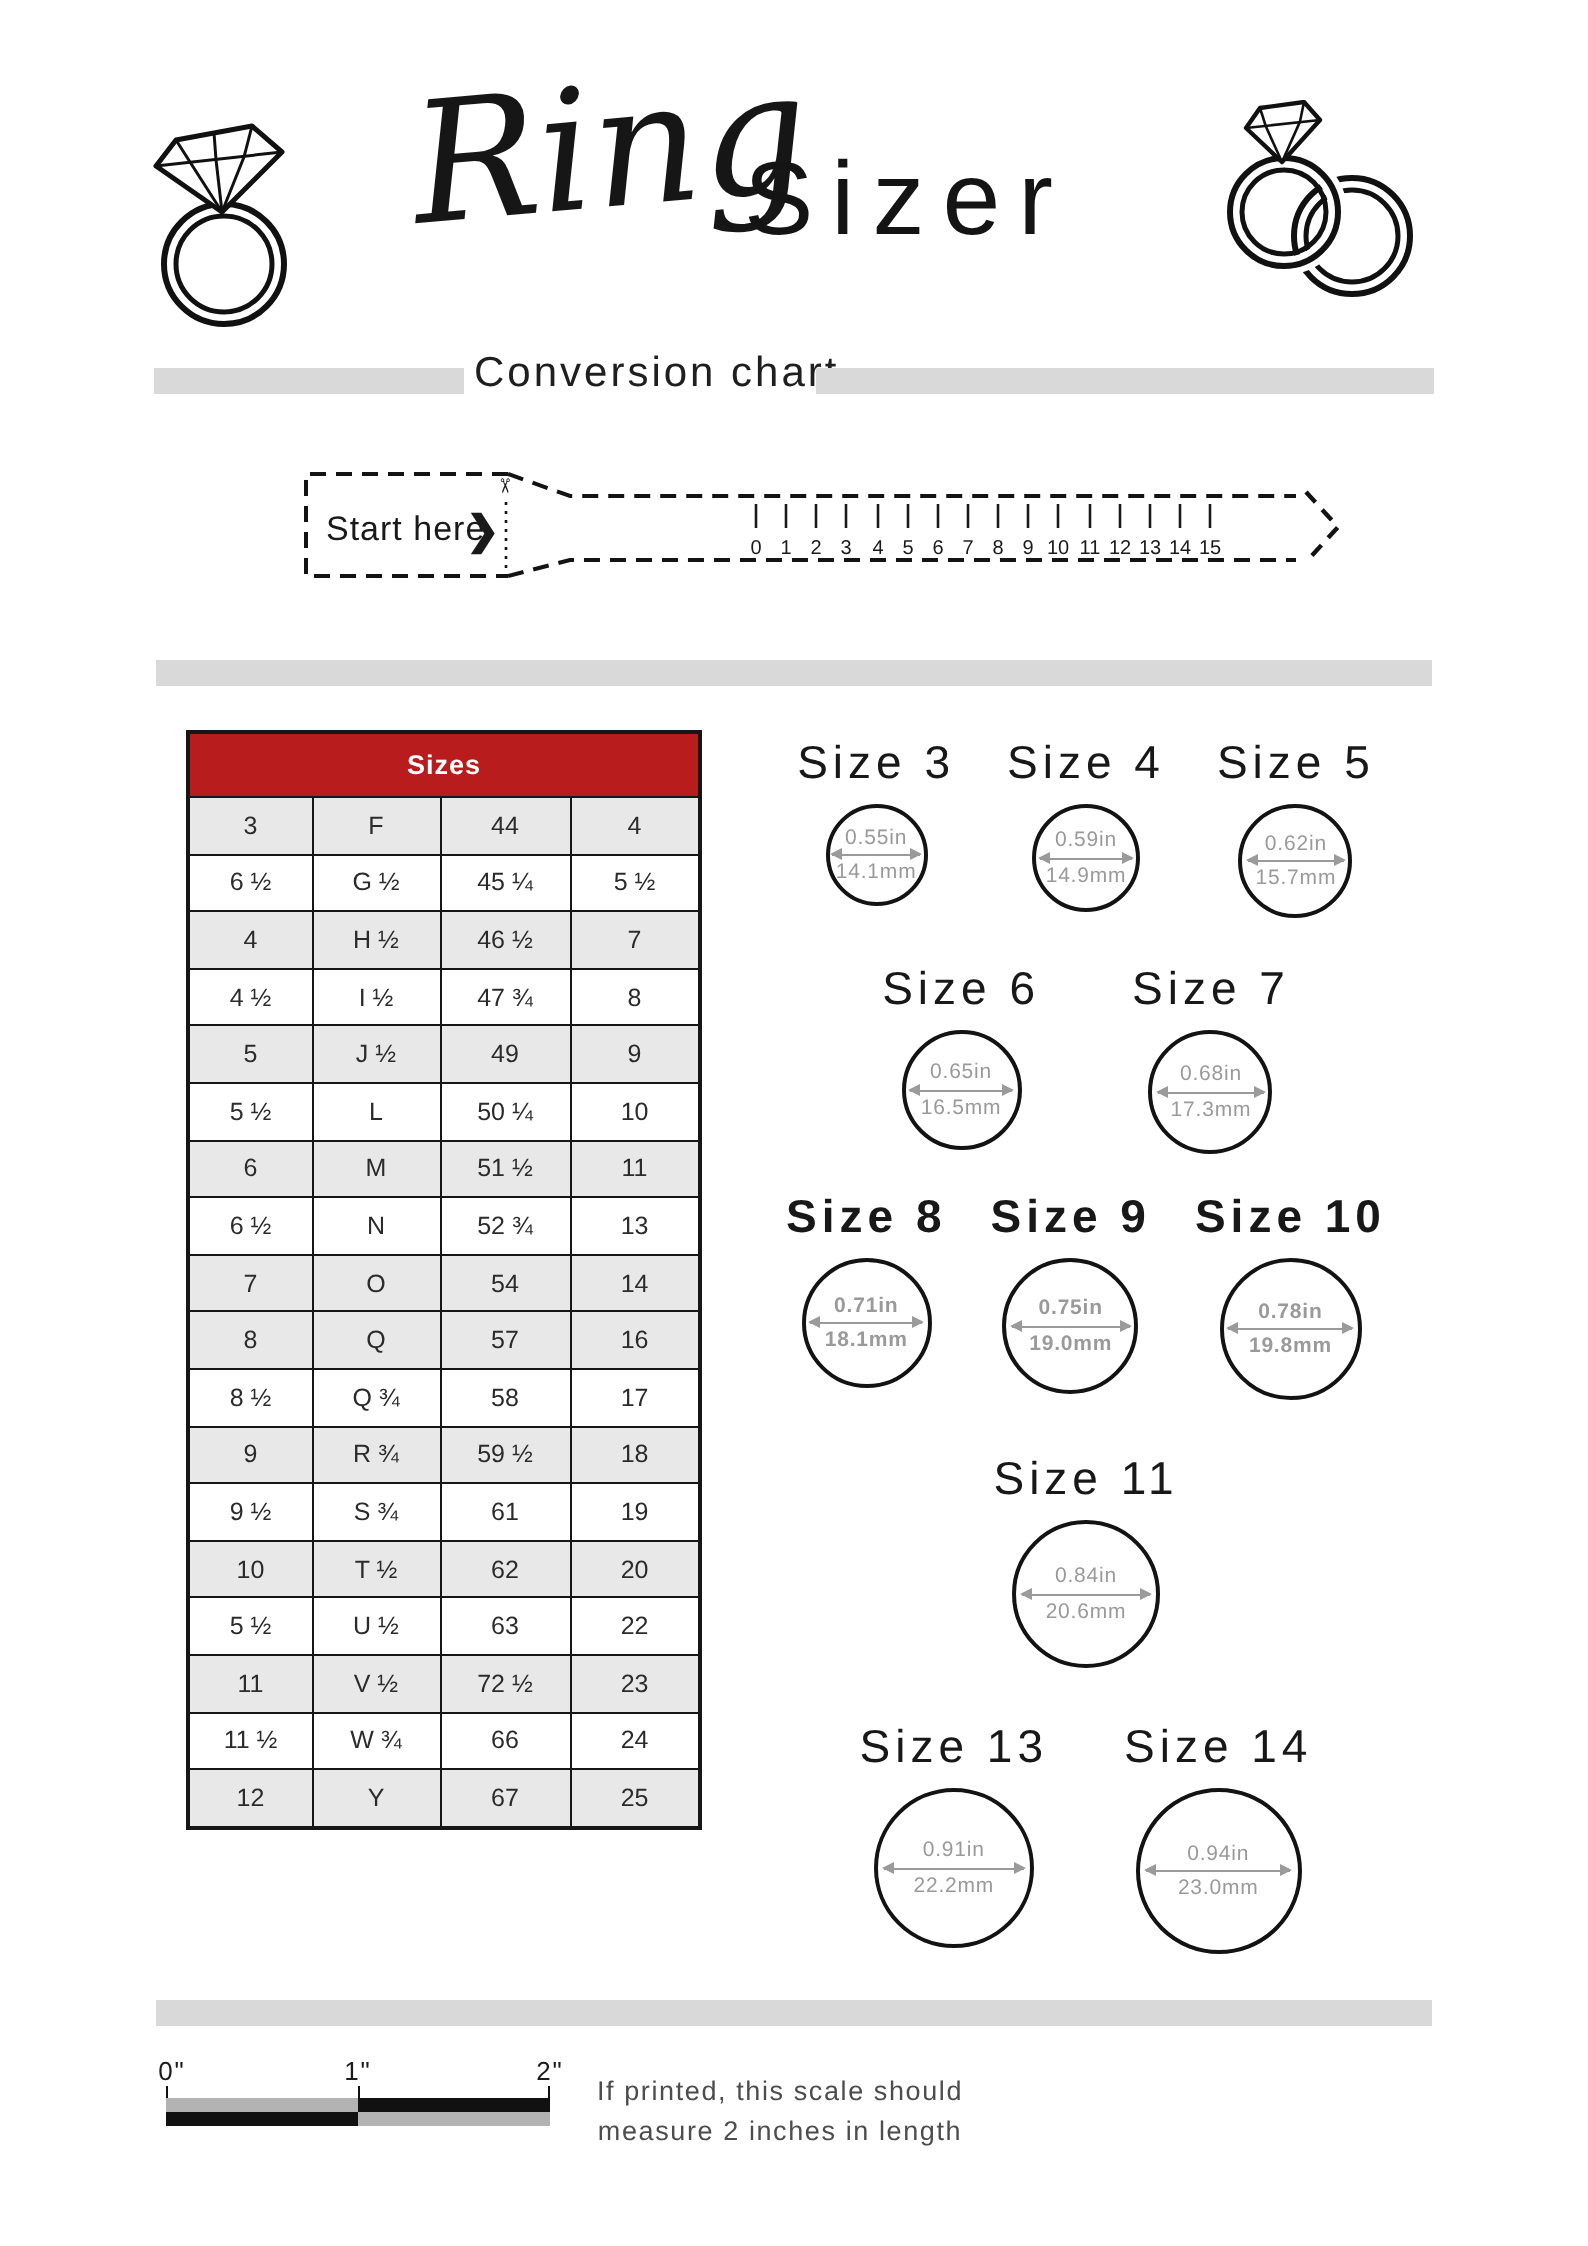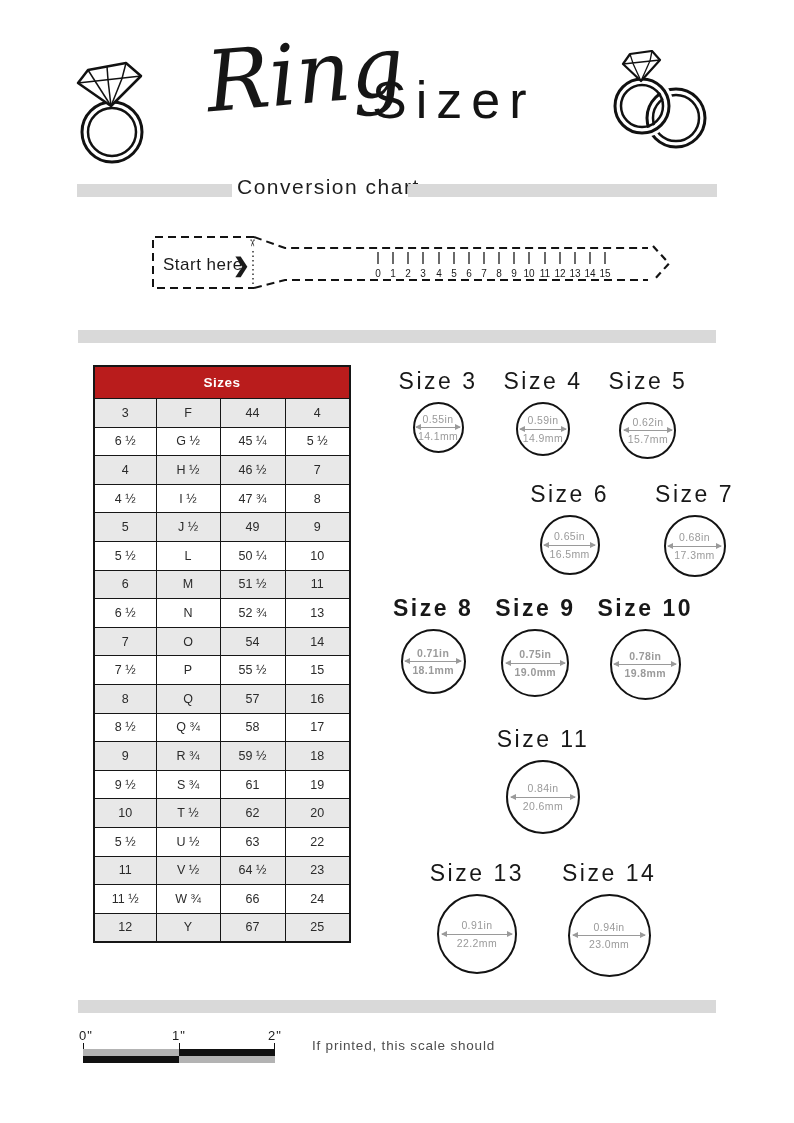--- a/index.html
+++ b/index.html
@@ -40,7 +40,7 @@
   #sizes-panel{position:absolute;left:352px;top:358px;width:382px;}
   .size-row{display:flex;justify-content:center;align-items:flex-start;}
   #size-row-1{margin-top:10px;gap:26px;}
-  #size-row-2{margin-top:22px;gap:46px;justify-content:flex-end;}
+  #size-row-2{margin-top:22px;gap:46px;}
   #size-row-3{margin-top:18px;gap:22px;font-weight:bold;}
   #size-row-4{margin-top:26px;gap:48px;}
   #size-row-5{margin-top:26px;gap:38px;}

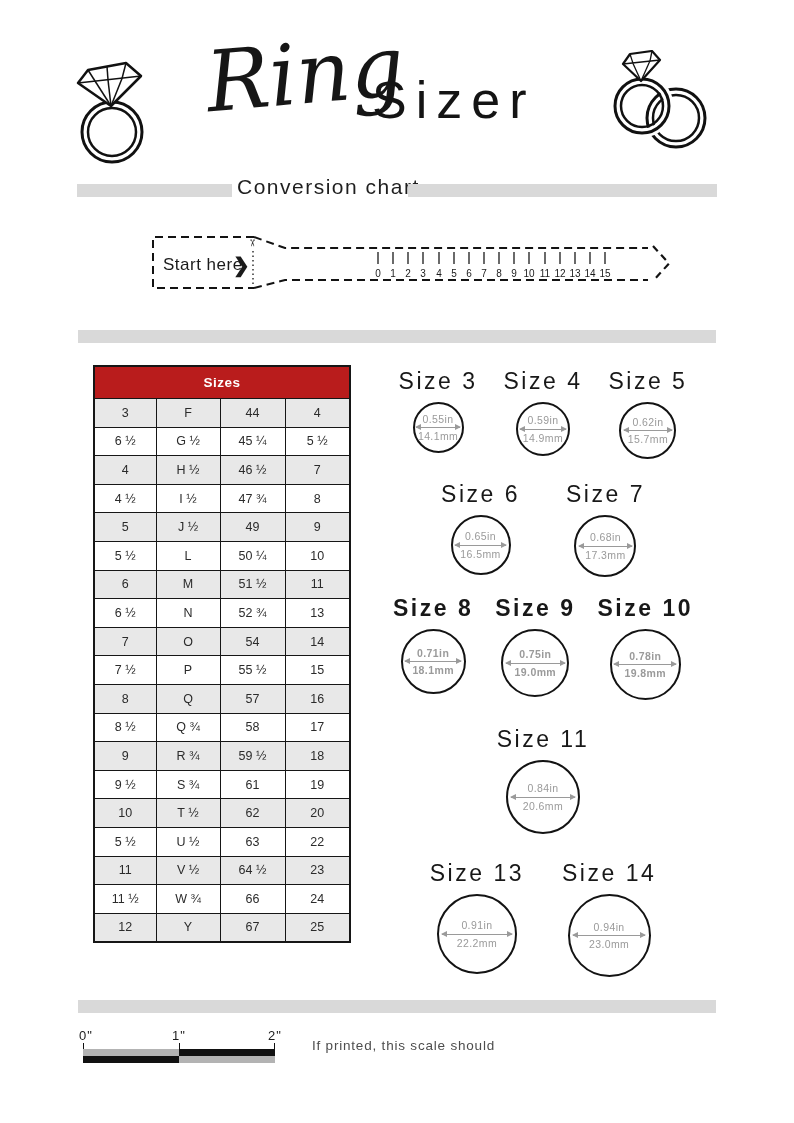--- a/index.html
+++ b/index.html
@@ -234,12 +234,6 @@
           <td>54</td>
           <td>14</td>
         </tr>
-      <tr>
-          <td>7 ½</td>
-          <td>P</td>
-          <td>55 ½</td>
-          <td>15</td>
-        </tr>
       <tr class="odd">
           <td>8</td>
           <td>Q</td>

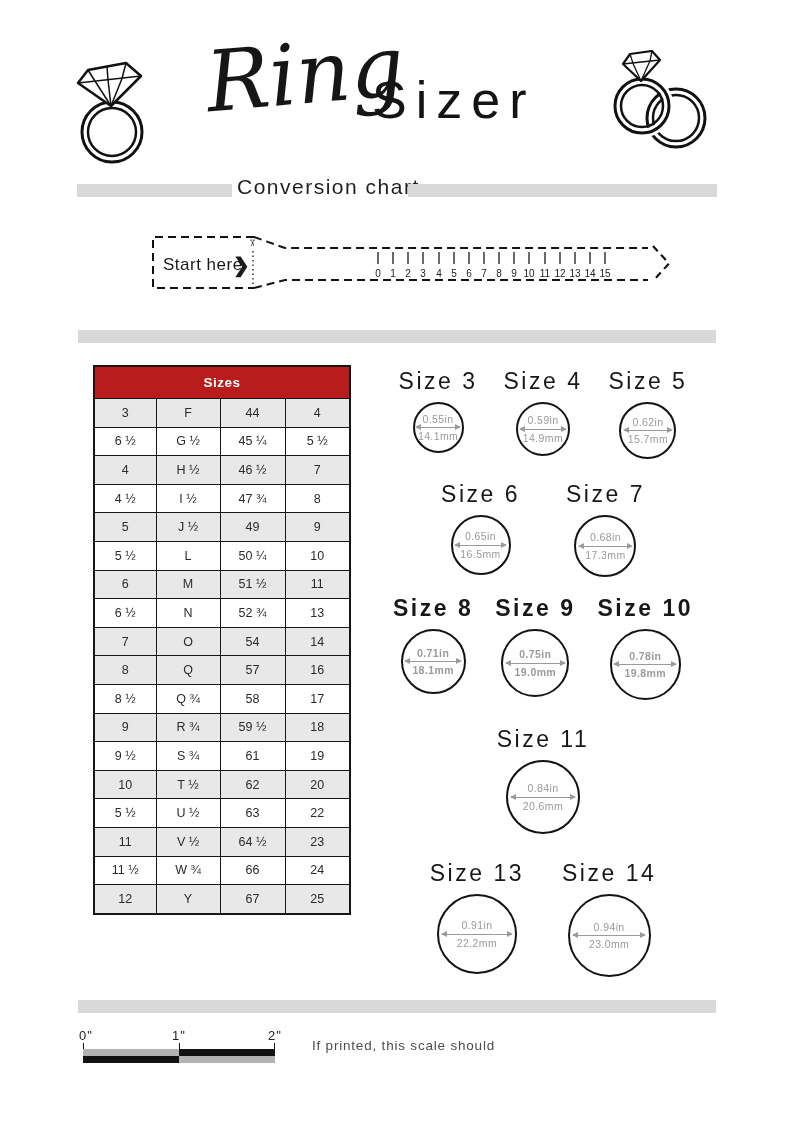--- a/index.html
+++ b/index.html
@@ -273,7 +273,7 @@
       <tr class="odd">
           <td>11</td>
           <td>V ½</td>
-          <td>64 ½</td>
+          <td>72 ½</td>
           <td>23</td>
         </tr>
       <tr>

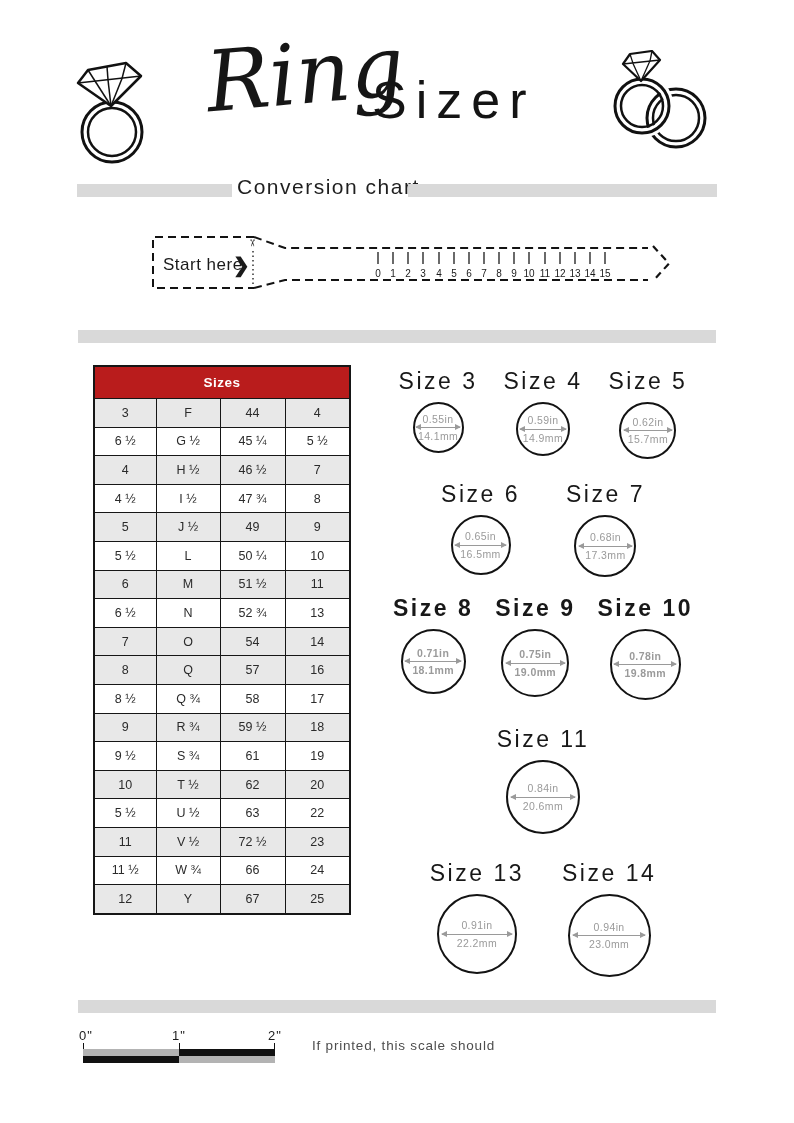--- a/index.html
+++ b/index.html
@@ -67,7 +67,7 @@
   #seg-c{left:96px;top:21px;background:#111;}
   #seg-d{left:96px;top:28px;background:#b3b3b3;}
   #scale-note{position:absolute;left:285px;top:1036px;width:210px;font-size:13.5px;line-height:20px;
-              color:#4d4d4d;letter-spacing:.8px;text-align:right;}
+              color:#4d4d4d;letter-spacing:.8px;text-align:center;}
 </style>
 </head>
 <body>

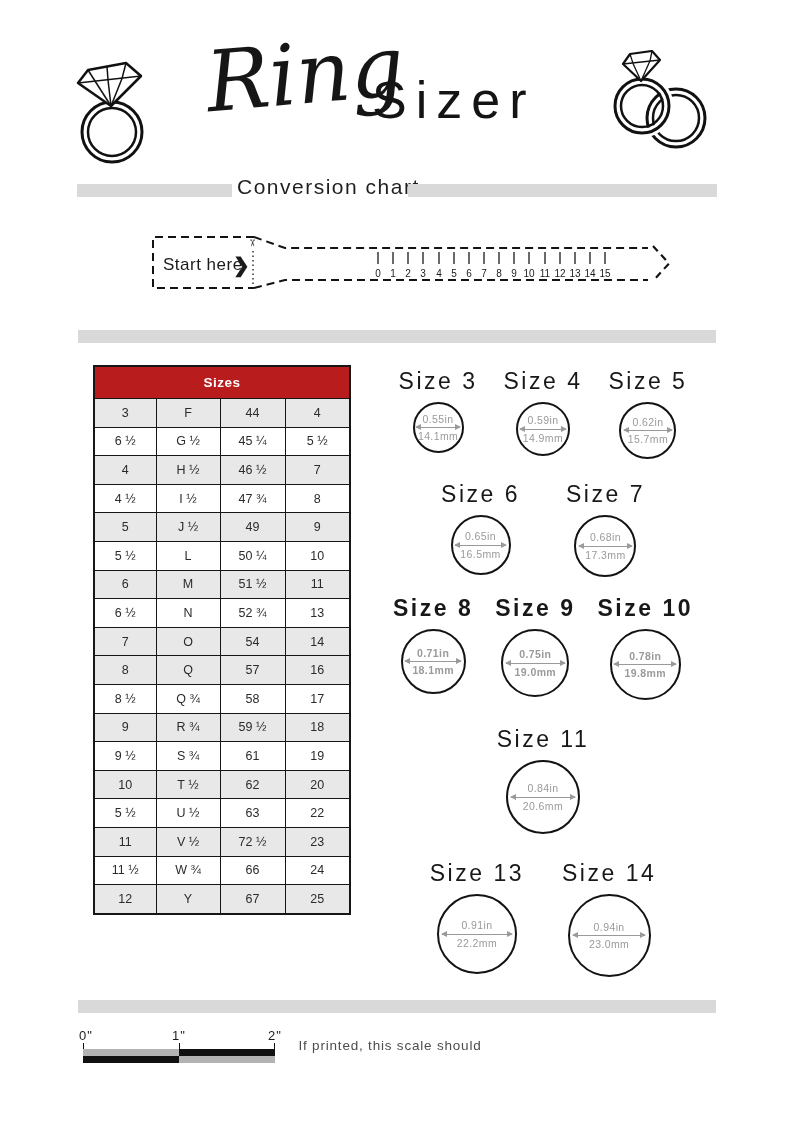--- a/index.html
+++ b/index.html
@@ -414,6 +414,7 @@
   </div>
   <div id="scale-note">
     <div>If printed, this scale should</div>
+    <div>measure 2 inches in length</div>
   </div>
 
 </div>

